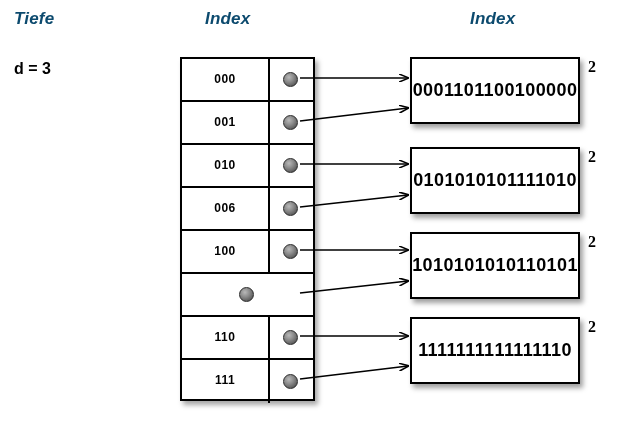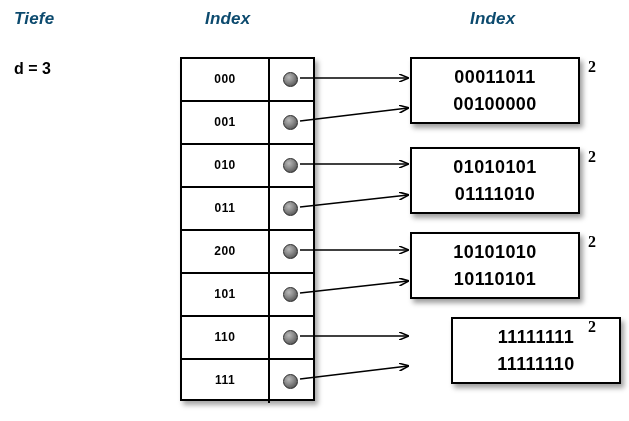--- a/index.html
+++ b/index.html
@@ -106,7 +106,7 @@
     box-sizing: border-box;
     box-shadow: 3px 4px 5px rgba(0,0,0,0.38);
     display: flex;
-    flex-direction: column;
+    flex-direction: row;
     align-items: center;
     justify-content: center;
   }

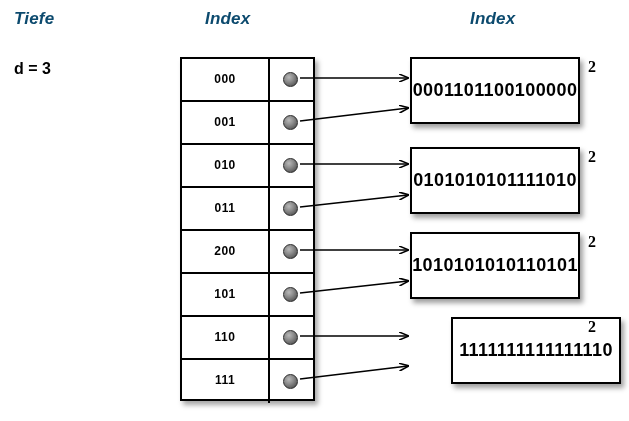--- a/index.html
+++ b/index.html
@@ -175,7 +175,7 @@
         </div>
     </div>
     <div class="index-row">
-      <div class="index-key">011</div>
+      <div class="index-key">006</div>
       <div class="index-ptr">
           <span class="ptr-dot"></span>
         </div>

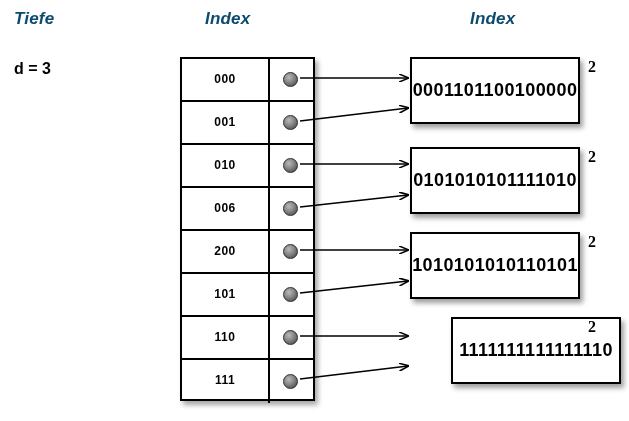--- a/index.html
+++ b/index.html
@@ -181,7 +181,7 @@
         </div>
     </div>
     <div class="index-row">
-      <div class="index-key">200</div>
+      <div class="index-key">100</div>
       <div class="index-ptr">
           <span class="ptr-dot"></span>
         </div>

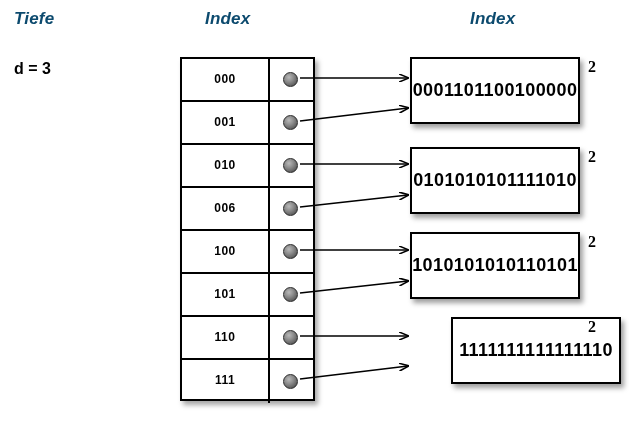--- a/index.html
+++ b/index.html
@@ -187,7 +187,6 @@
         </div>
     </div>
     <div class="index-row">
-      <div class="index-key">101</div>
       <div class="index-ptr">
           <span class="ptr-dot"></span>
         </div>

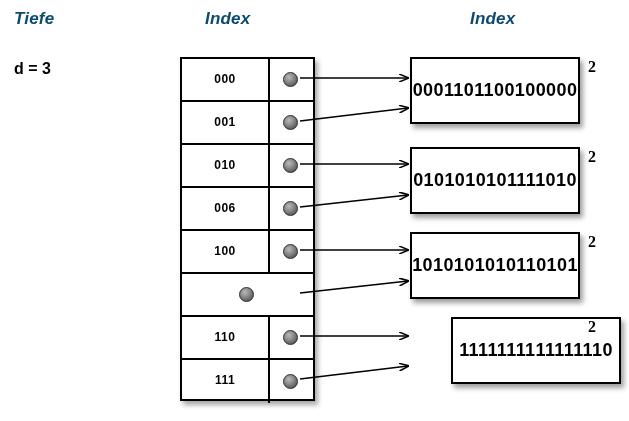--- a/index.html
+++ b/index.html
@@ -128,7 +128,7 @@
   #box-0 { top: 57px; }
   #box-1 { top: 147px; justify-content: center; }
   #box-2 { top: 232px; }
-  #box-3 { top: 317px; margin-left: 41px; }
+  #box-3 { top: 317px; }
 
   #cnt-0 { top: 58px; }
   #cnt-1 { top: 148px; }

